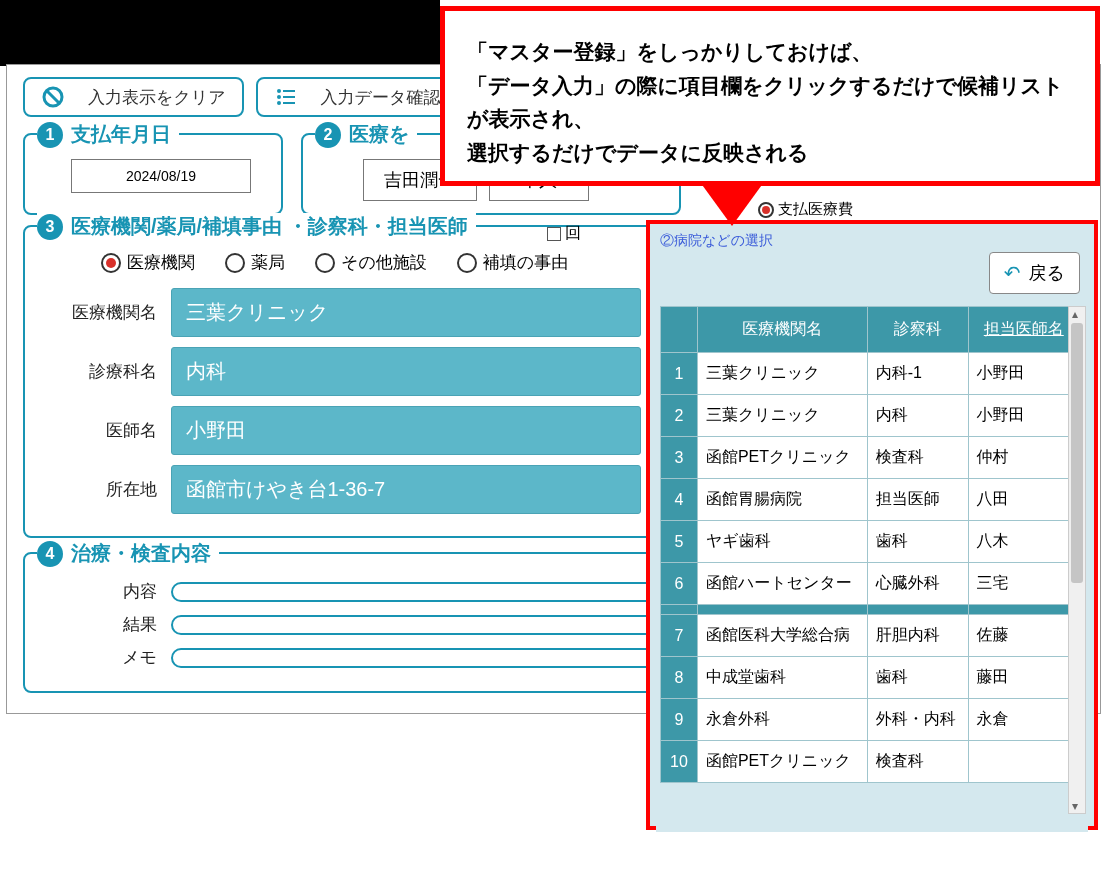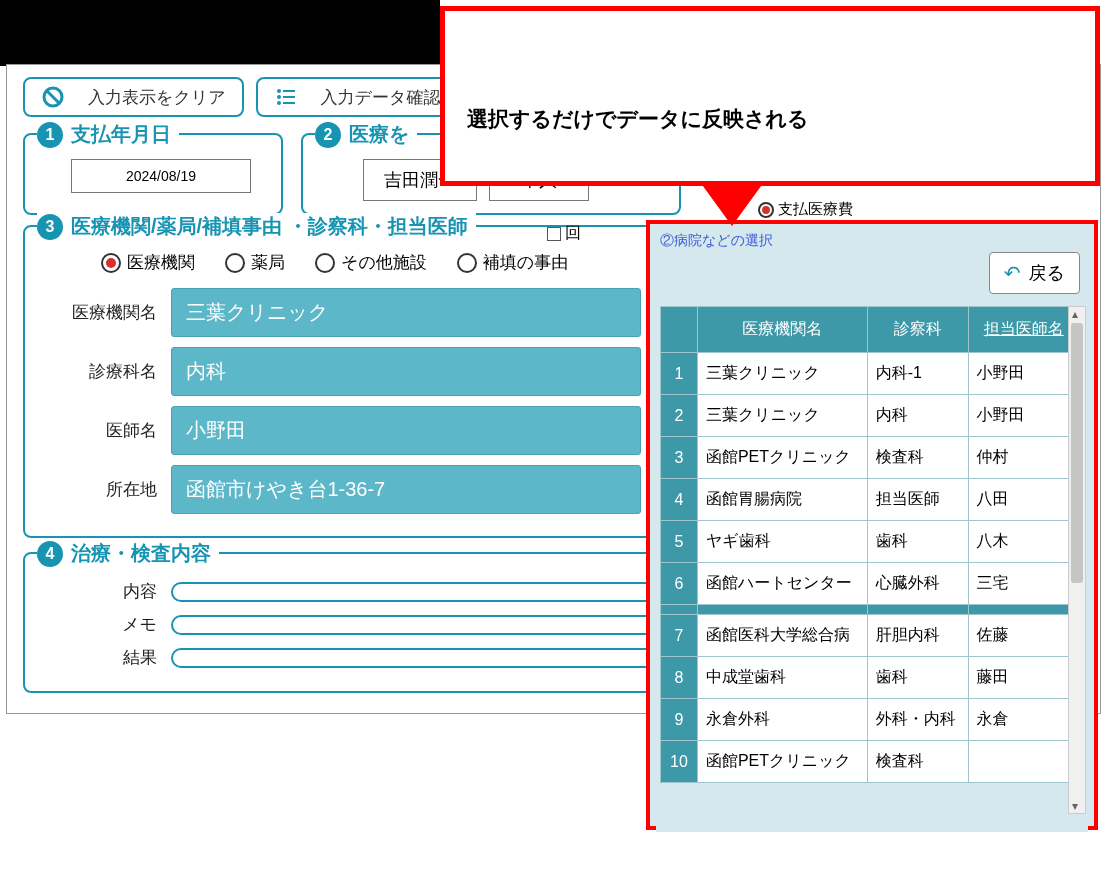--- a/index.html
+++ b/index.html
@@ -279,7 +279,7 @@
 
 <div class="callout">
   <p>
-    <br>
+    <span>「マスター登録」をしっかりしておけば、</span><br>
     <br>
     <span>選択するだけでデータに反映される</span>
   </p>

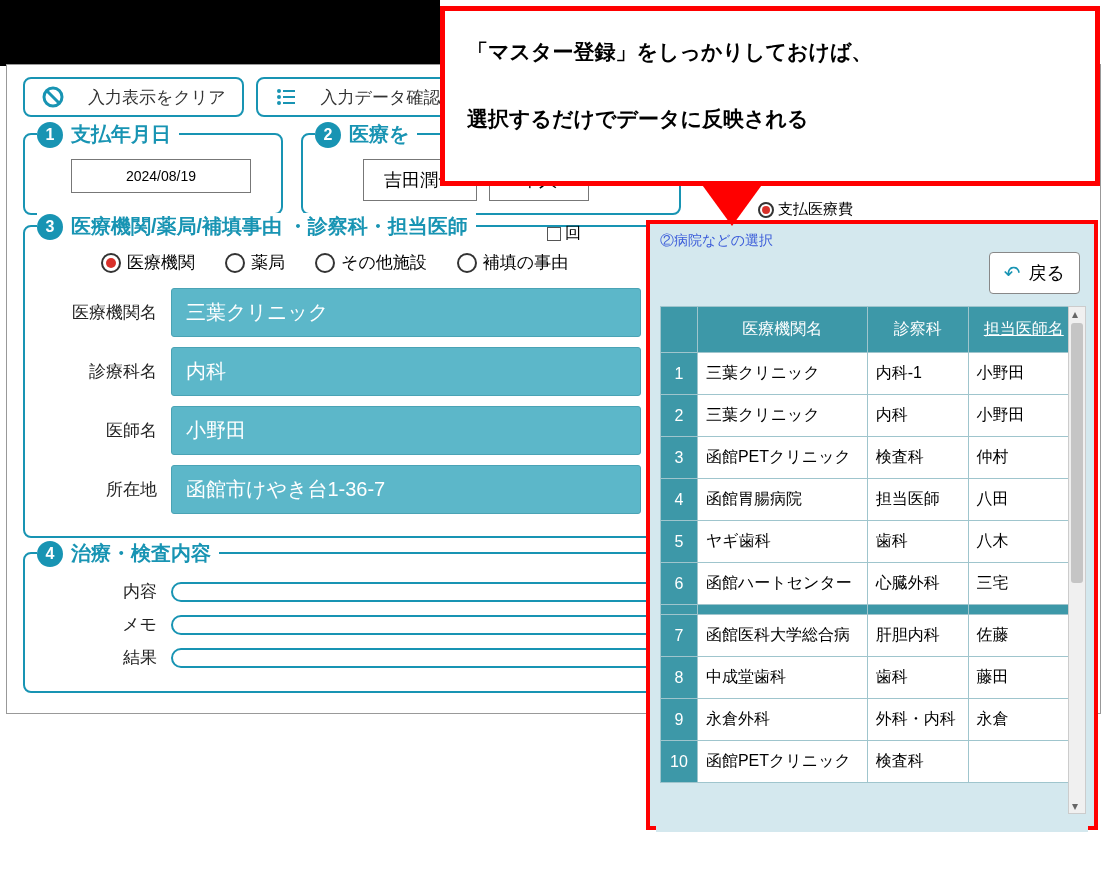--- a/index.html
+++ b/index.html
@@ -280,7 +280,7 @@
 <div class="callout">
   <p>
     <span>「マスター登録」をしっかりしておけば、</span><br>
-    <br>
+    <span>「データ入力」の際に項目欄をクリックするだけで候補リストが表示され、</span><br>
     <span>選択するだけでデータに反映される</span>
   </p>
 </div>

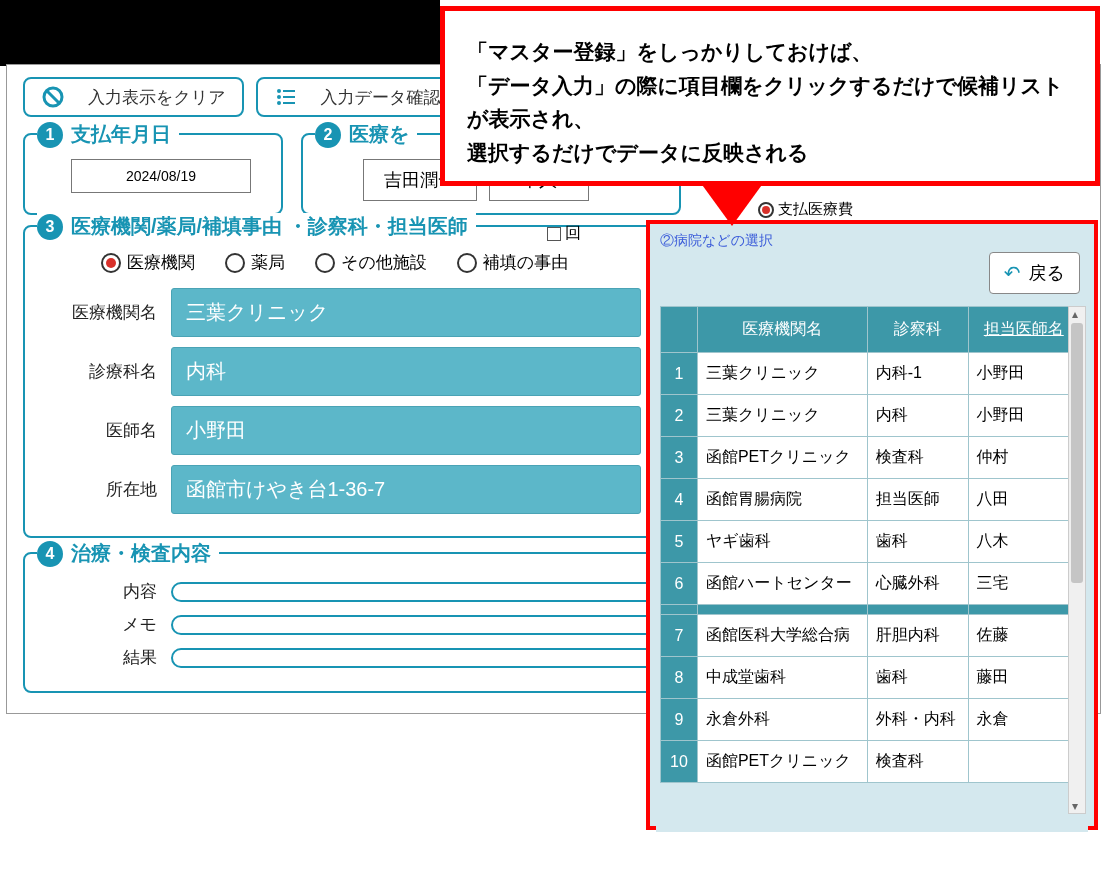--- a/index.html
+++ b/index.html
@@ -392,11 +392,11 @@
         <div class="field-input white"></div>
       </div>
     <div class="field-row">
+        <div class="field-label">結果</div>
+        <div class="field-input white"></div>
+      </div>
+    <div class="field-row">
         <div class="field-label">メモ</div>
-        <div class="field-input white"></div>
-      </div>
-    <div class="field-row">
-        <div class="field-label">結果</div>
         <div class="field-input white"></div>
       </div>
   </div>

